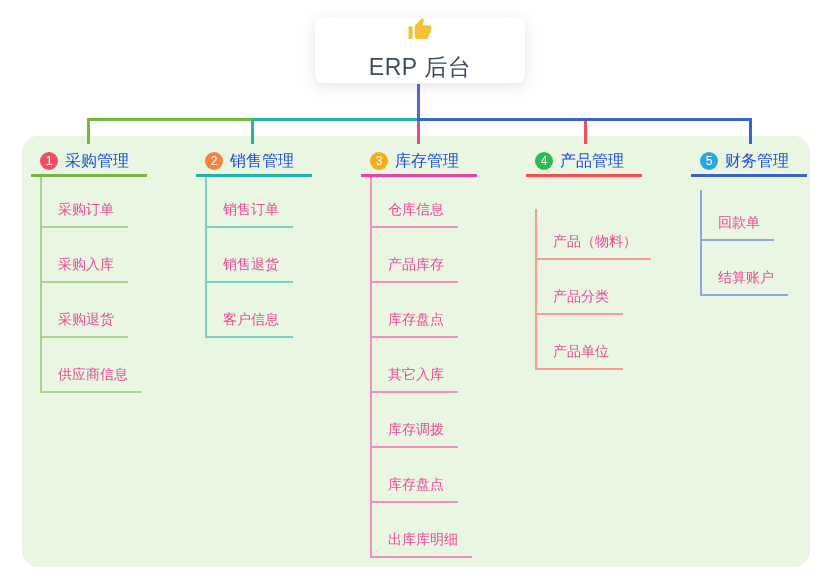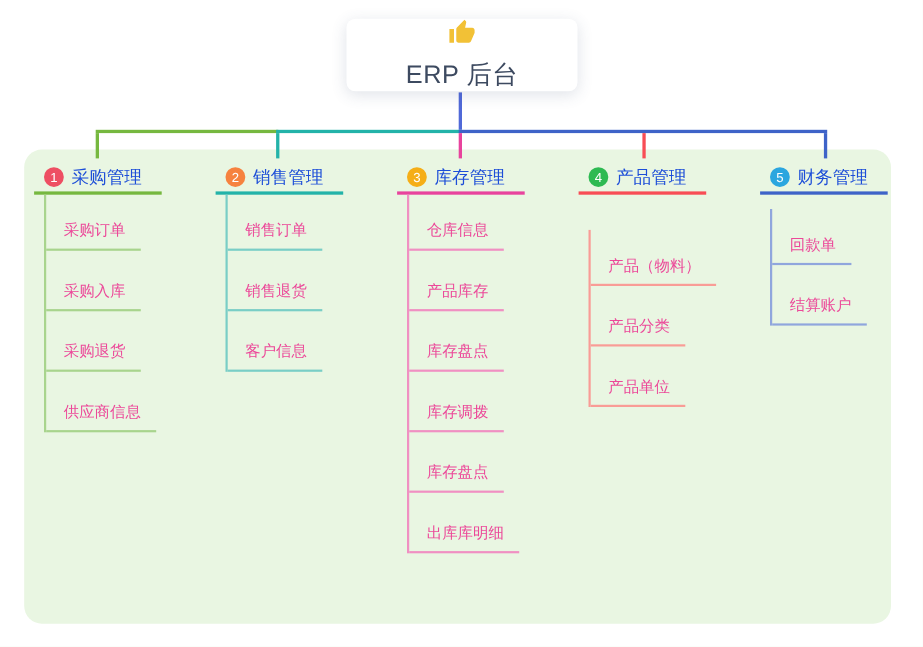--- a/index.html
+++ b/index.html
@@ -130,6 +130,9 @@
     <span class="child-label" style="border-bottom-color: rgb(240, 144, 194);">库存盘点</span>
   </div>
 
+  <div class="child-row">
+    <span class="child-label" style="border-bottom-color: rgb(240, 144, 194);">其它入库</span>
+  </div>
 
   <div class="child-row">
     <span class="child-label" style="border-bottom-color: rgb(240, 144, 194);">库存调拨</span>

